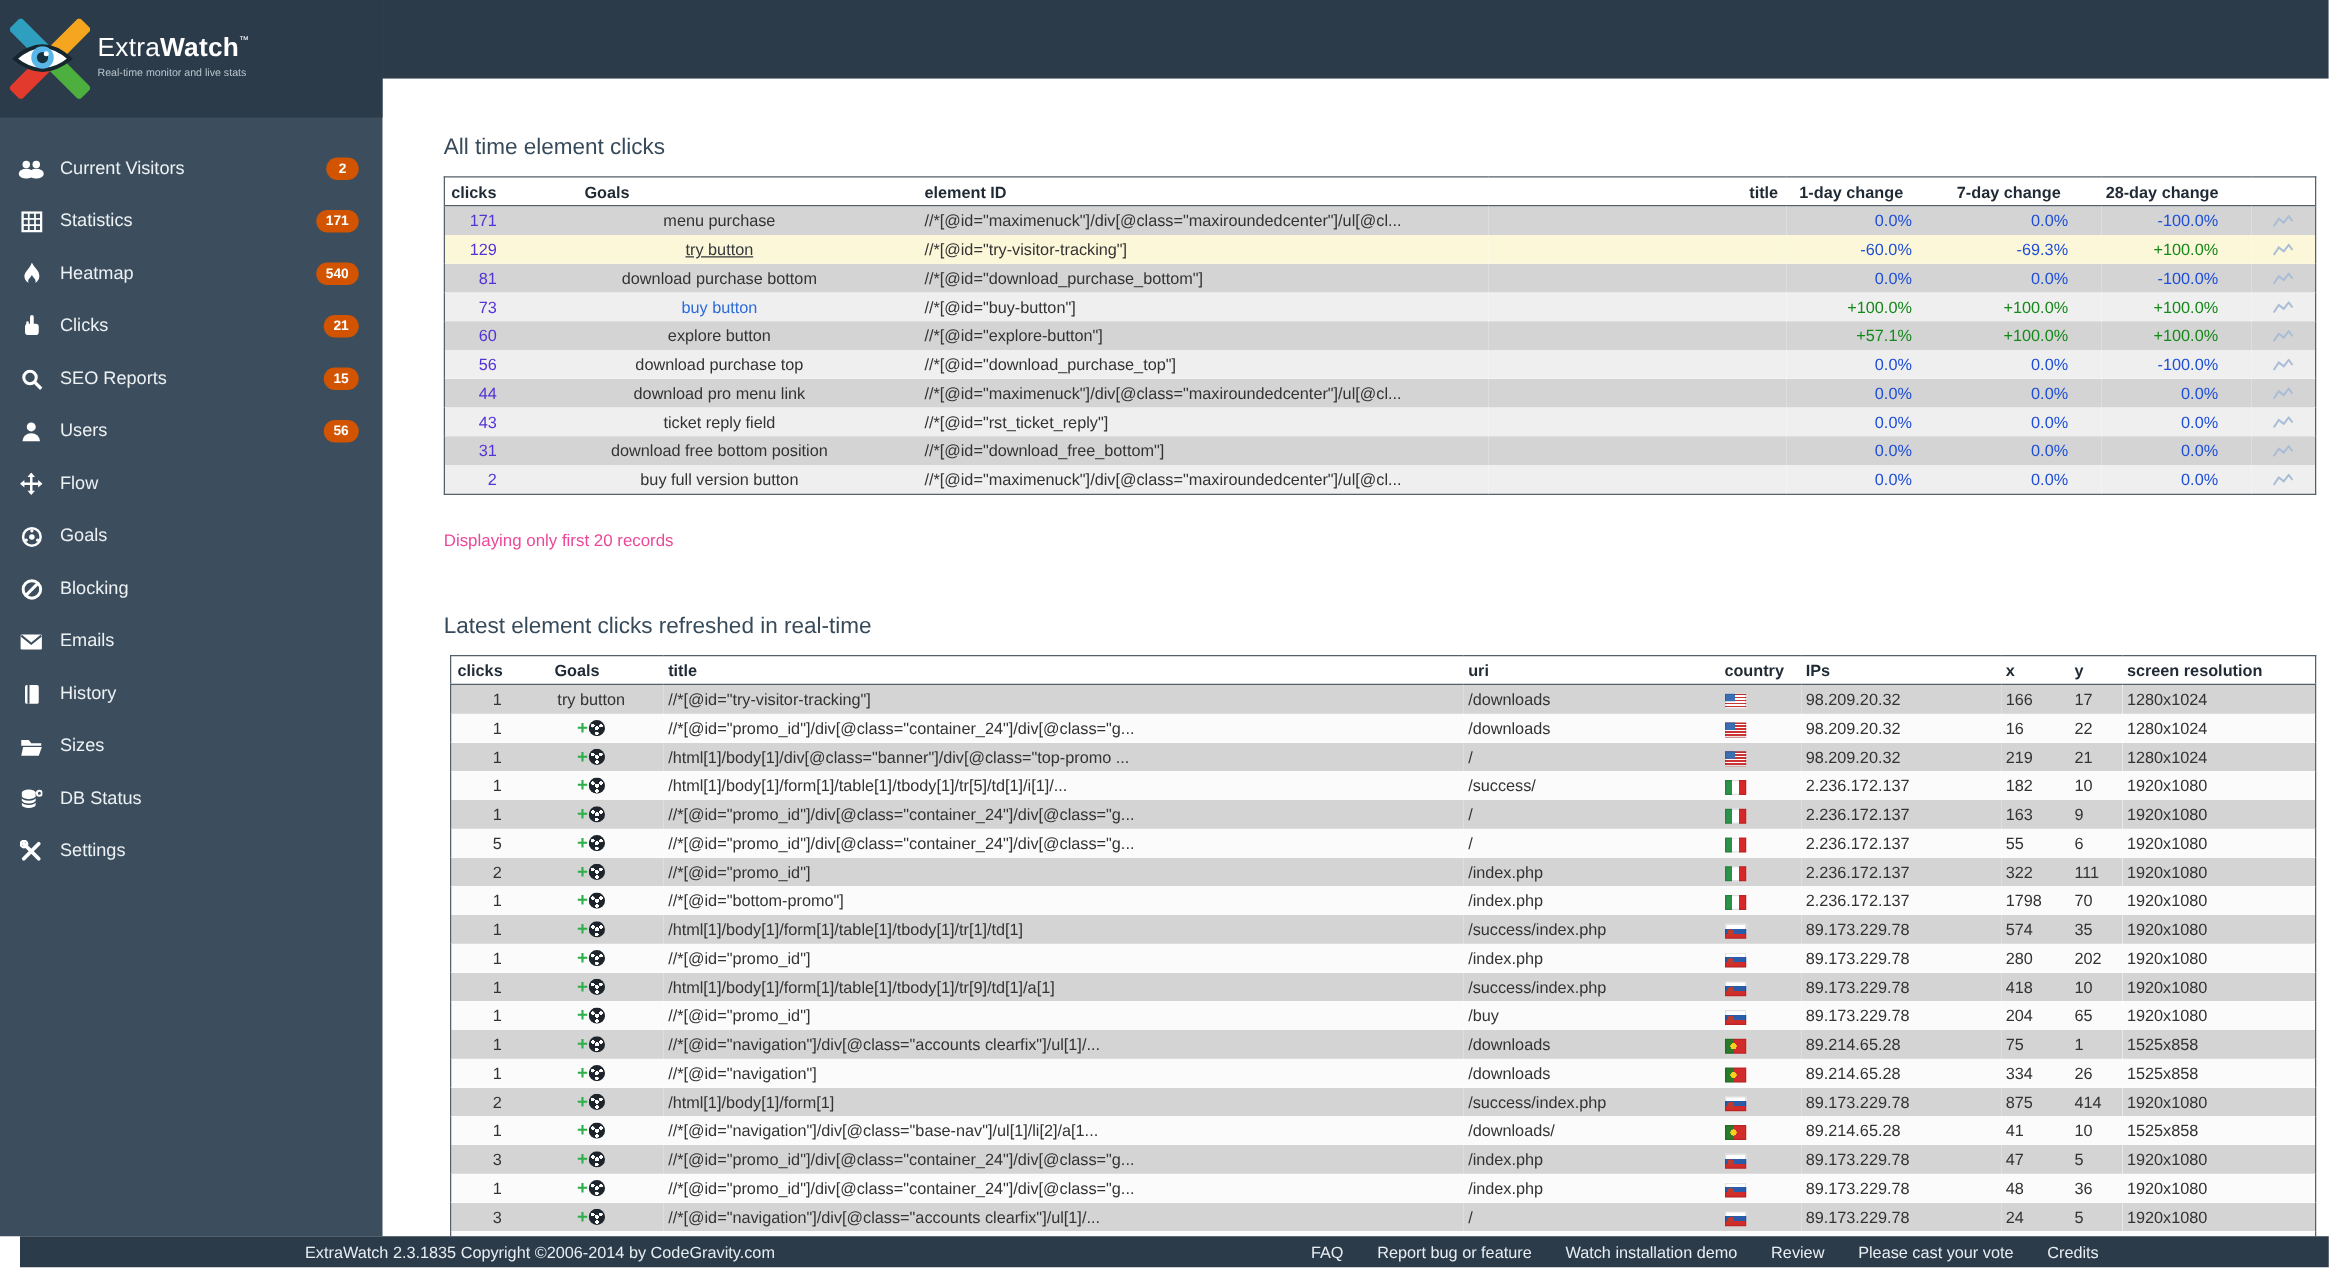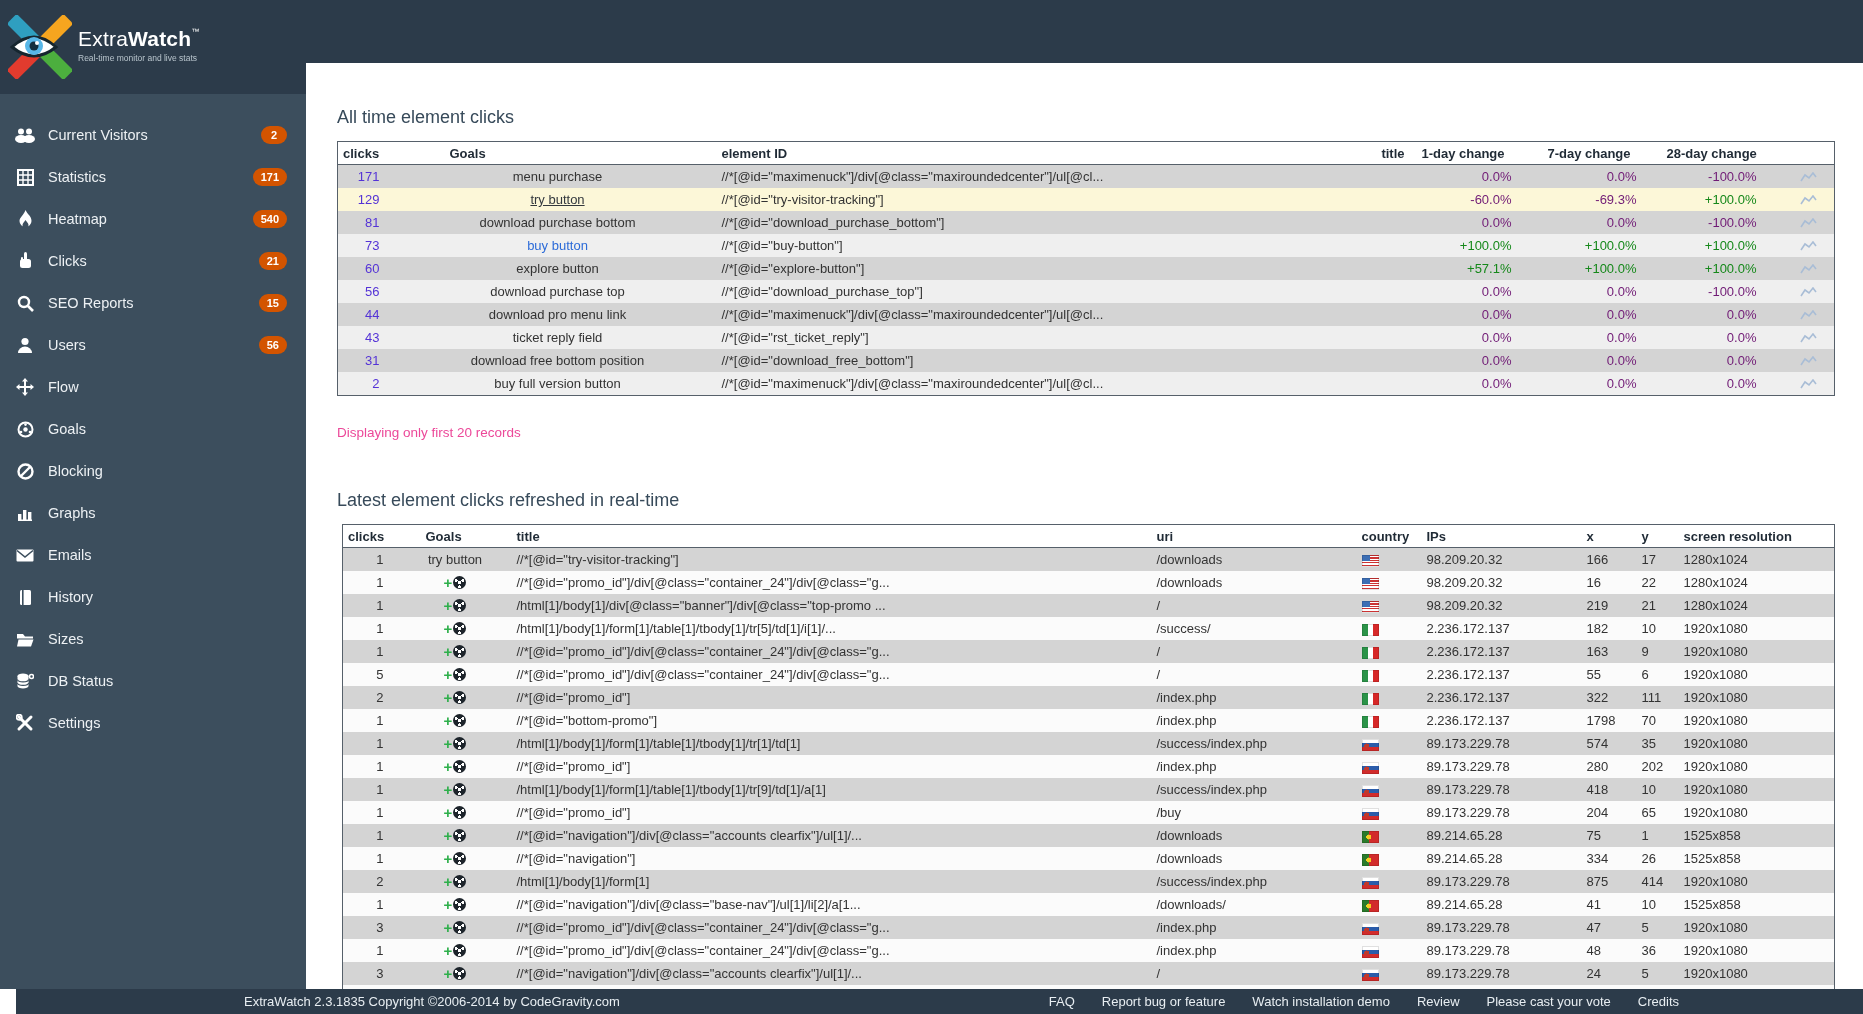--- a/index.html
+++ b/index.html
@@ -32,7 +32,7 @@
   .footer .flinks{margin-left:auto;margin-right:200px;display:flex;gap:27px}
   .footer .flinks span{cursor:pointer;white-space:nowrap}
   
-  .content{position:absolute;left:288px;top:63px;width:1557px;height:926px;background:#fff;overflow:hidden;z-index:2}
+  .content{position:absolute;left:306px;top:63px;width:1557px;height:926px;background:#fff;overflow:hidden;z-index:2}
   .inner{padding-left:49px}
   h2.sect{font-weight:400;font-size:18px;color:#374a5a;margin:44px 0 13px 0}
   h2.sect2{margin-top:50px}

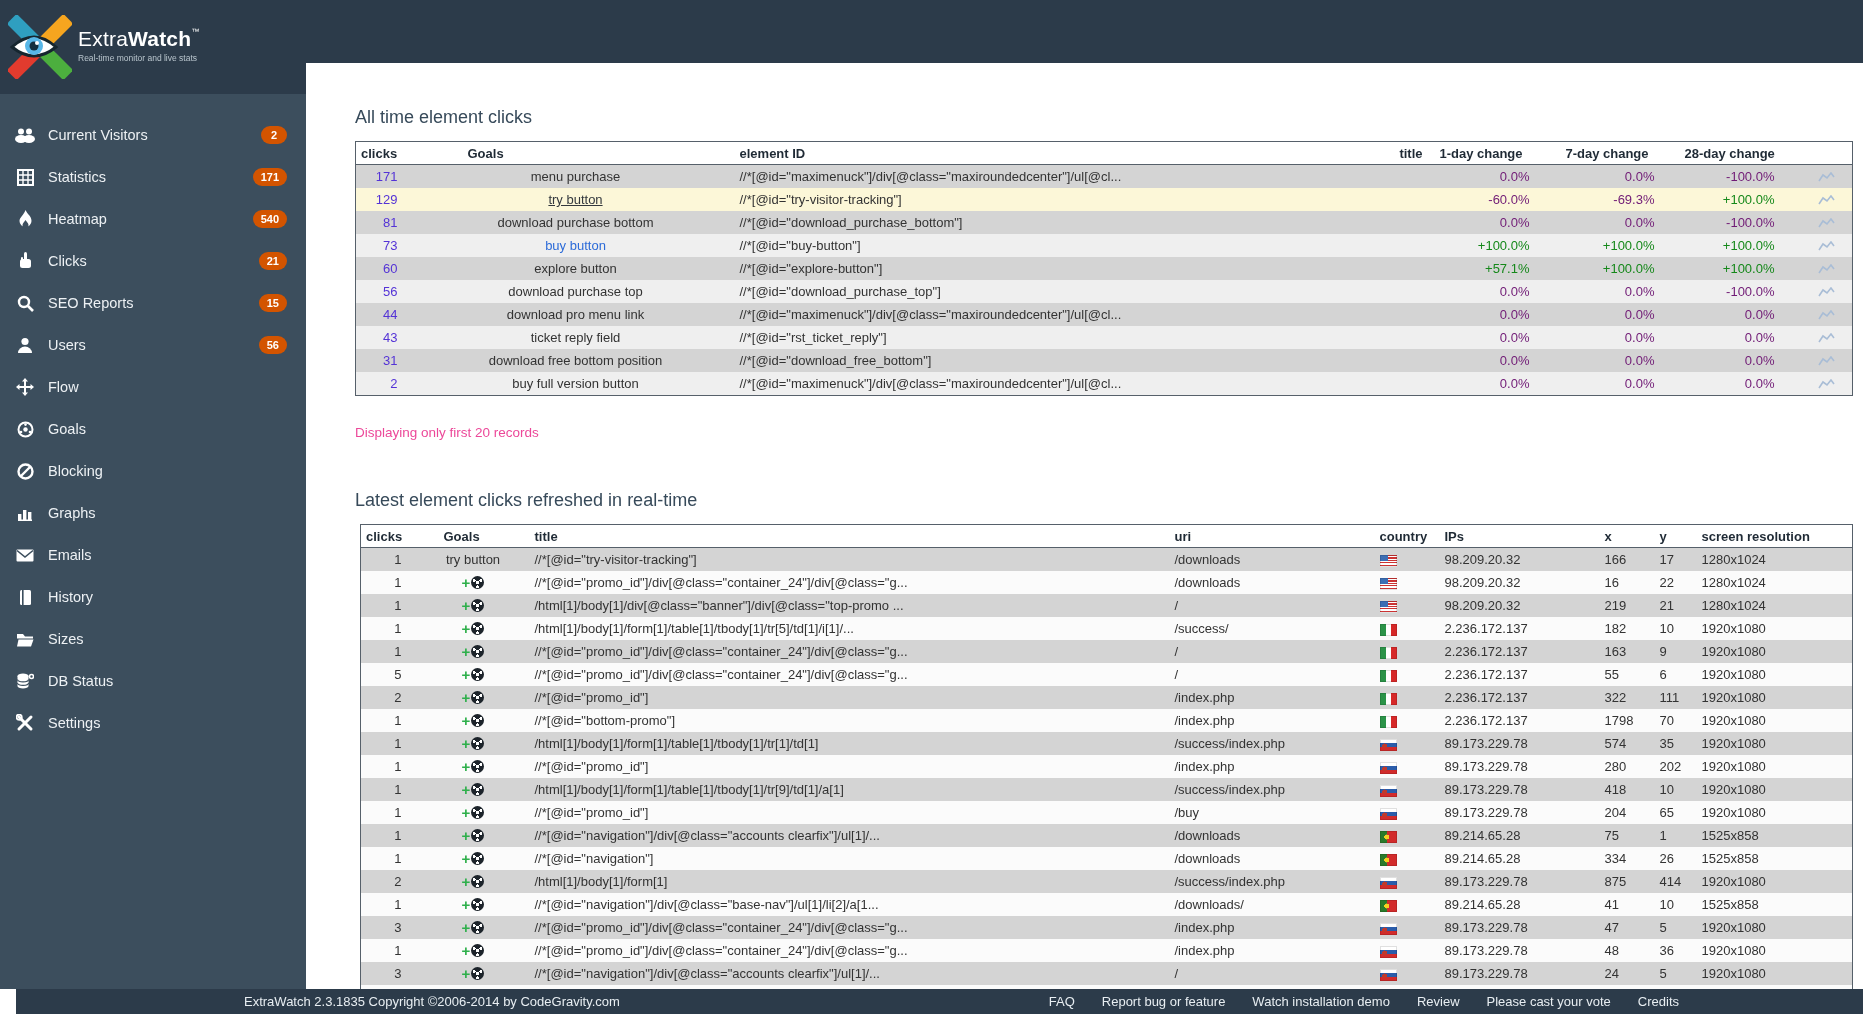--- a/index.html
+++ b/index.html
@@ -59,7 +59,7 @@
   .goal-underline{color:#33383d;text-decoration:underline;cursor:pointer}
   .goal-link{color:#2c6bd8;cursor:pointer}
   .pos{color:#15881a}
-  .neg{color:#701a75}
+  .neg{color:#1d4ed8}
   .spark svg{vertical-align:middle}
   
   .t2 tbody tr:nth-child(odd){background:#d4d4d4}

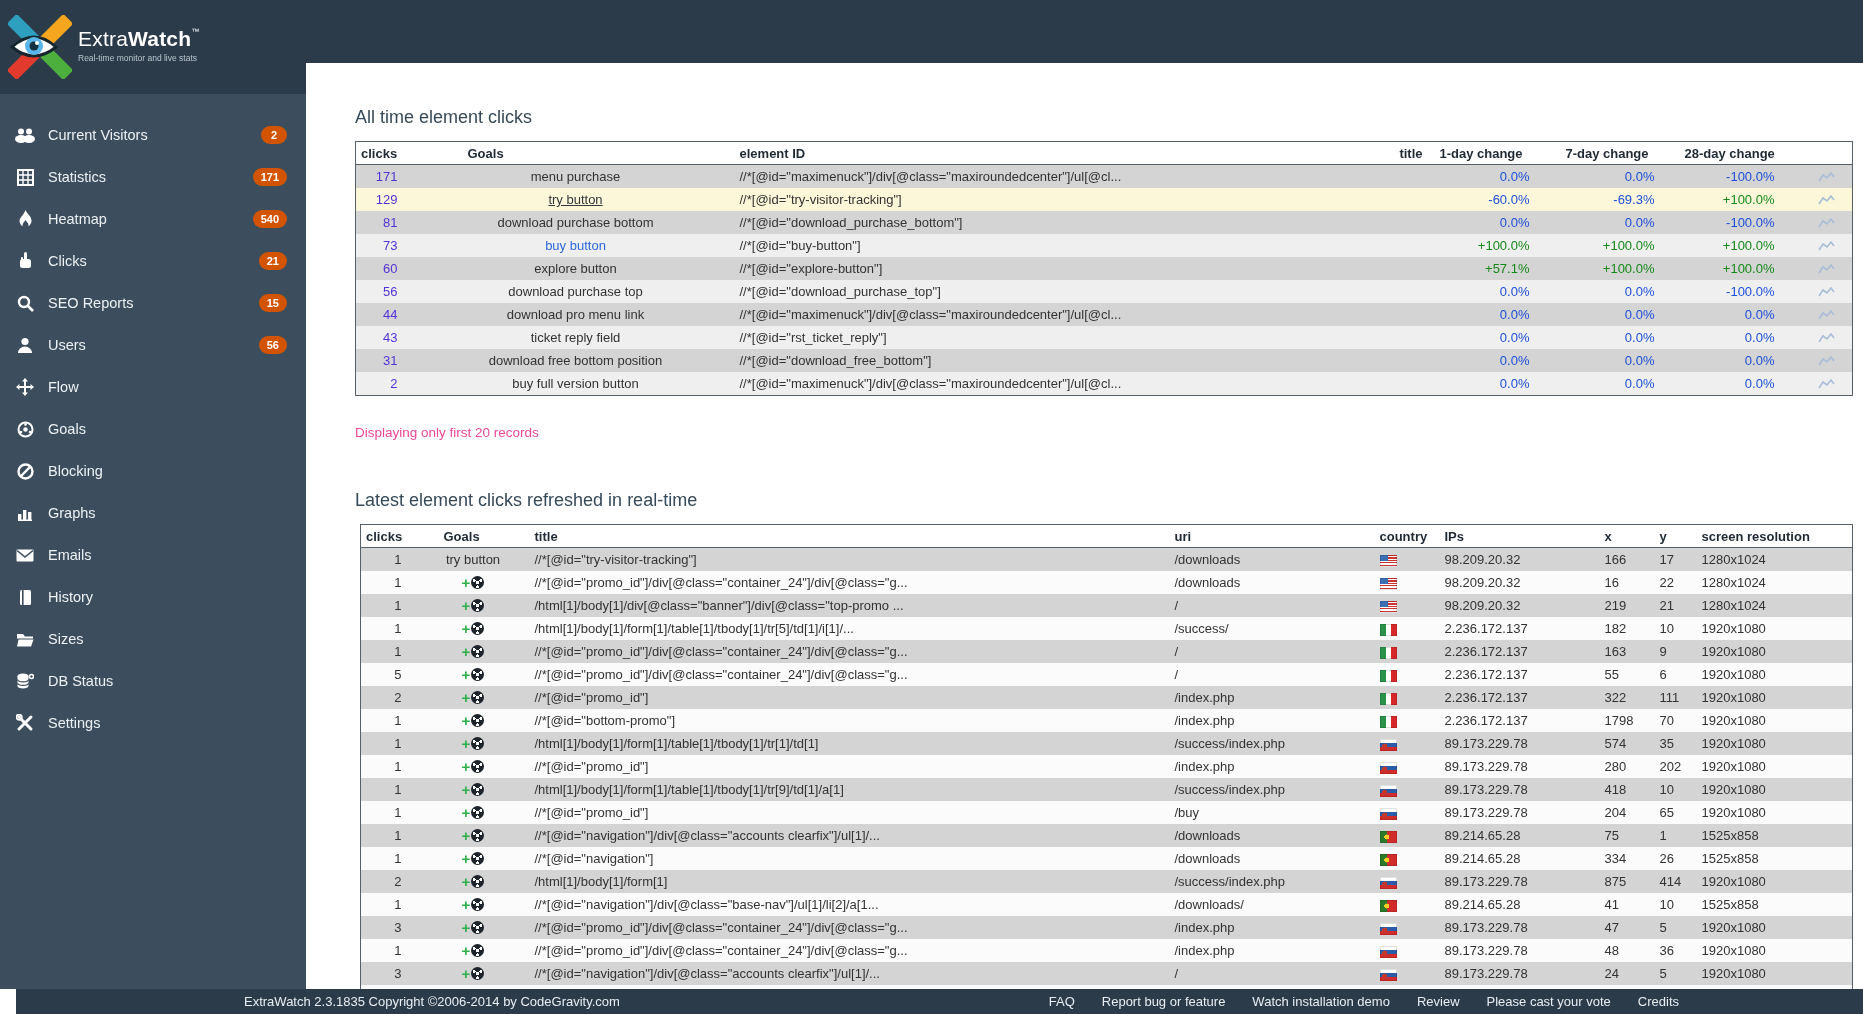--- a/index.html
+++ b/index.html
@@ -218,18 +218,6 @@
     </li>
       <li>
       <span class="nicon">
-          <svg width="16" height="16" viewBox="0 0 16 16" fill="#fff">
-            <rect x="1" y="9" width="3.4" height="6"></rect>
-            <rect x="6" y="5" width="3.4" height="10"></rect>
-            <rect x="11" y="7" width="3.4" height="8"></rect>
-            <rect x="1" y="14.5" width="14" height="1.5"></rect>
-          </svg>
-        </span>
-      <span class="nlabel">Graphs</span>
-
-    </li>
-      <li>
-      <span class="nicon">
           <svg width="18" height="13" viewBox="0 0 18 13" fill="#fff">
             <rect x="0.5" y="0.5" width="17" height="12" rx="1"></rect>
             <path d="M1 1.5 L9 8 L17 1.5" fill="none" stroke="#3c4e5d" stroke-width="1.6"></path>

